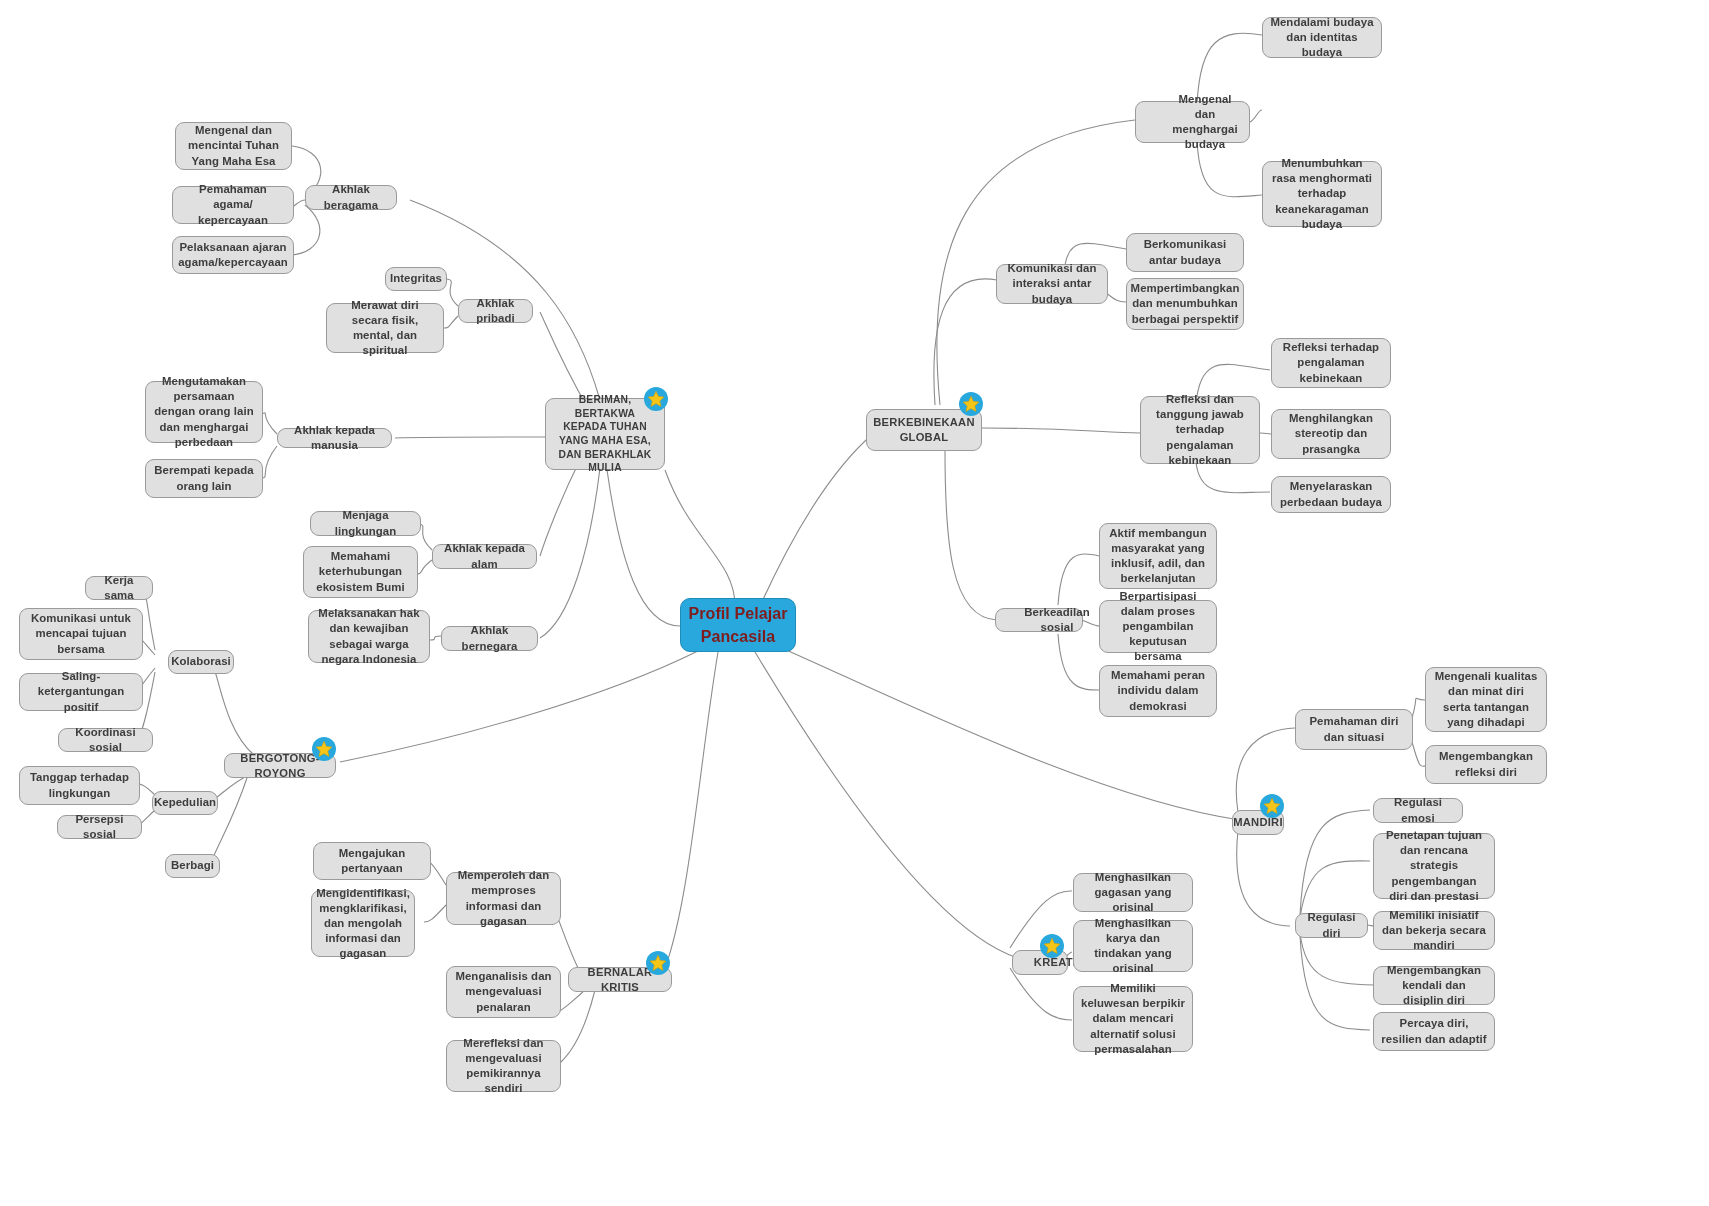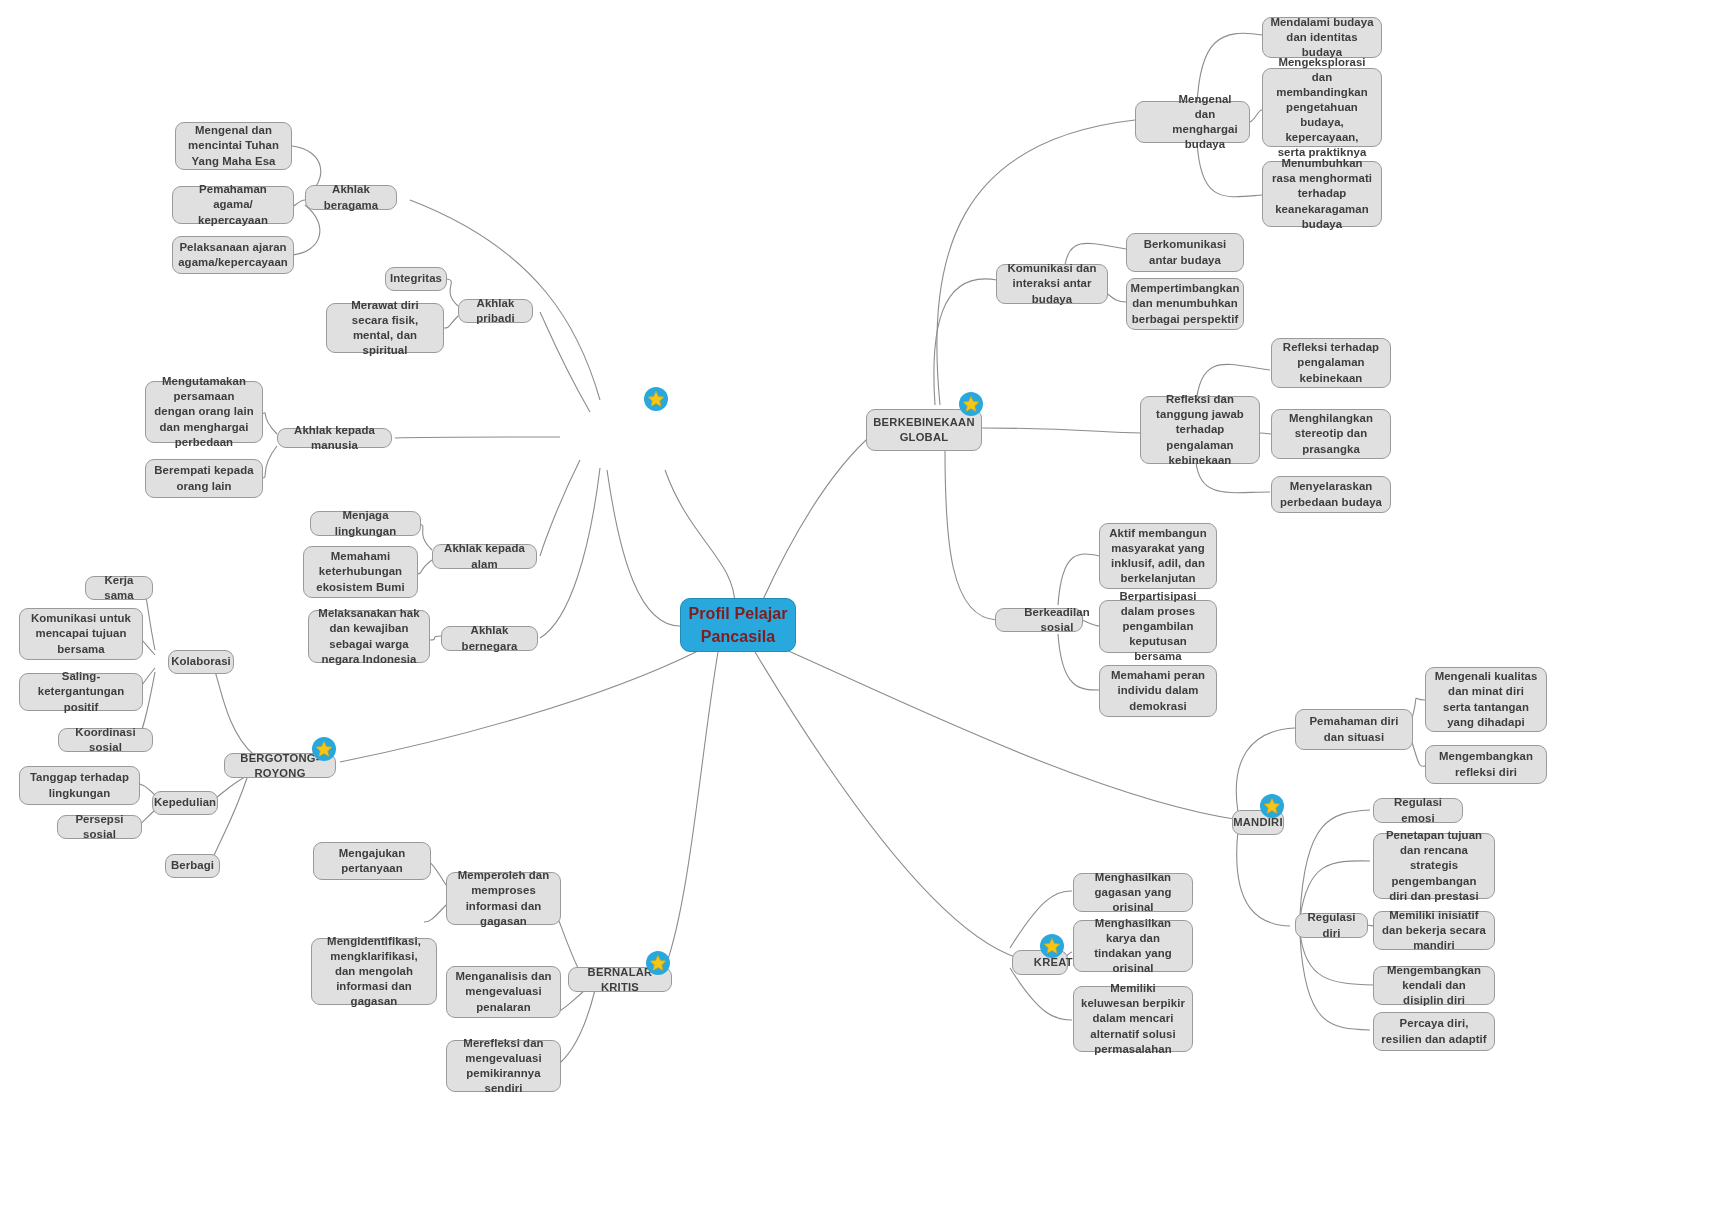--- a/index.html
+++ b/index.html
@@ -203,7 +203,6 @@
 
   <div class="node" style="left:1135px; top:101px; width:115px; height:42px;padding-left:32px;">Mengenal dan menghargai budaya</div>
   <div class="node" style="left:1262px; top:17px; width:120px; height:41px;">Mendalami budaya dan identitas budaya</div>
-  <div class="node" style="left:1262px; top:68px; width:120px; height:79px;">Mengeksplorasi dan membandingkan pengetahuan budaya, kepercayaan, serta praktiknya</div>
   <div class="node" style="left:1262px; top:161px; width:120px; height:66px;">Menumbuhkan rasa menghormati terhadap keanekaragaman budaya</div>
 
   <div class="node" style="left:996px; top:264px; width:112px; height:40px;">Komunikasi dan interaksi antar budaya</div>

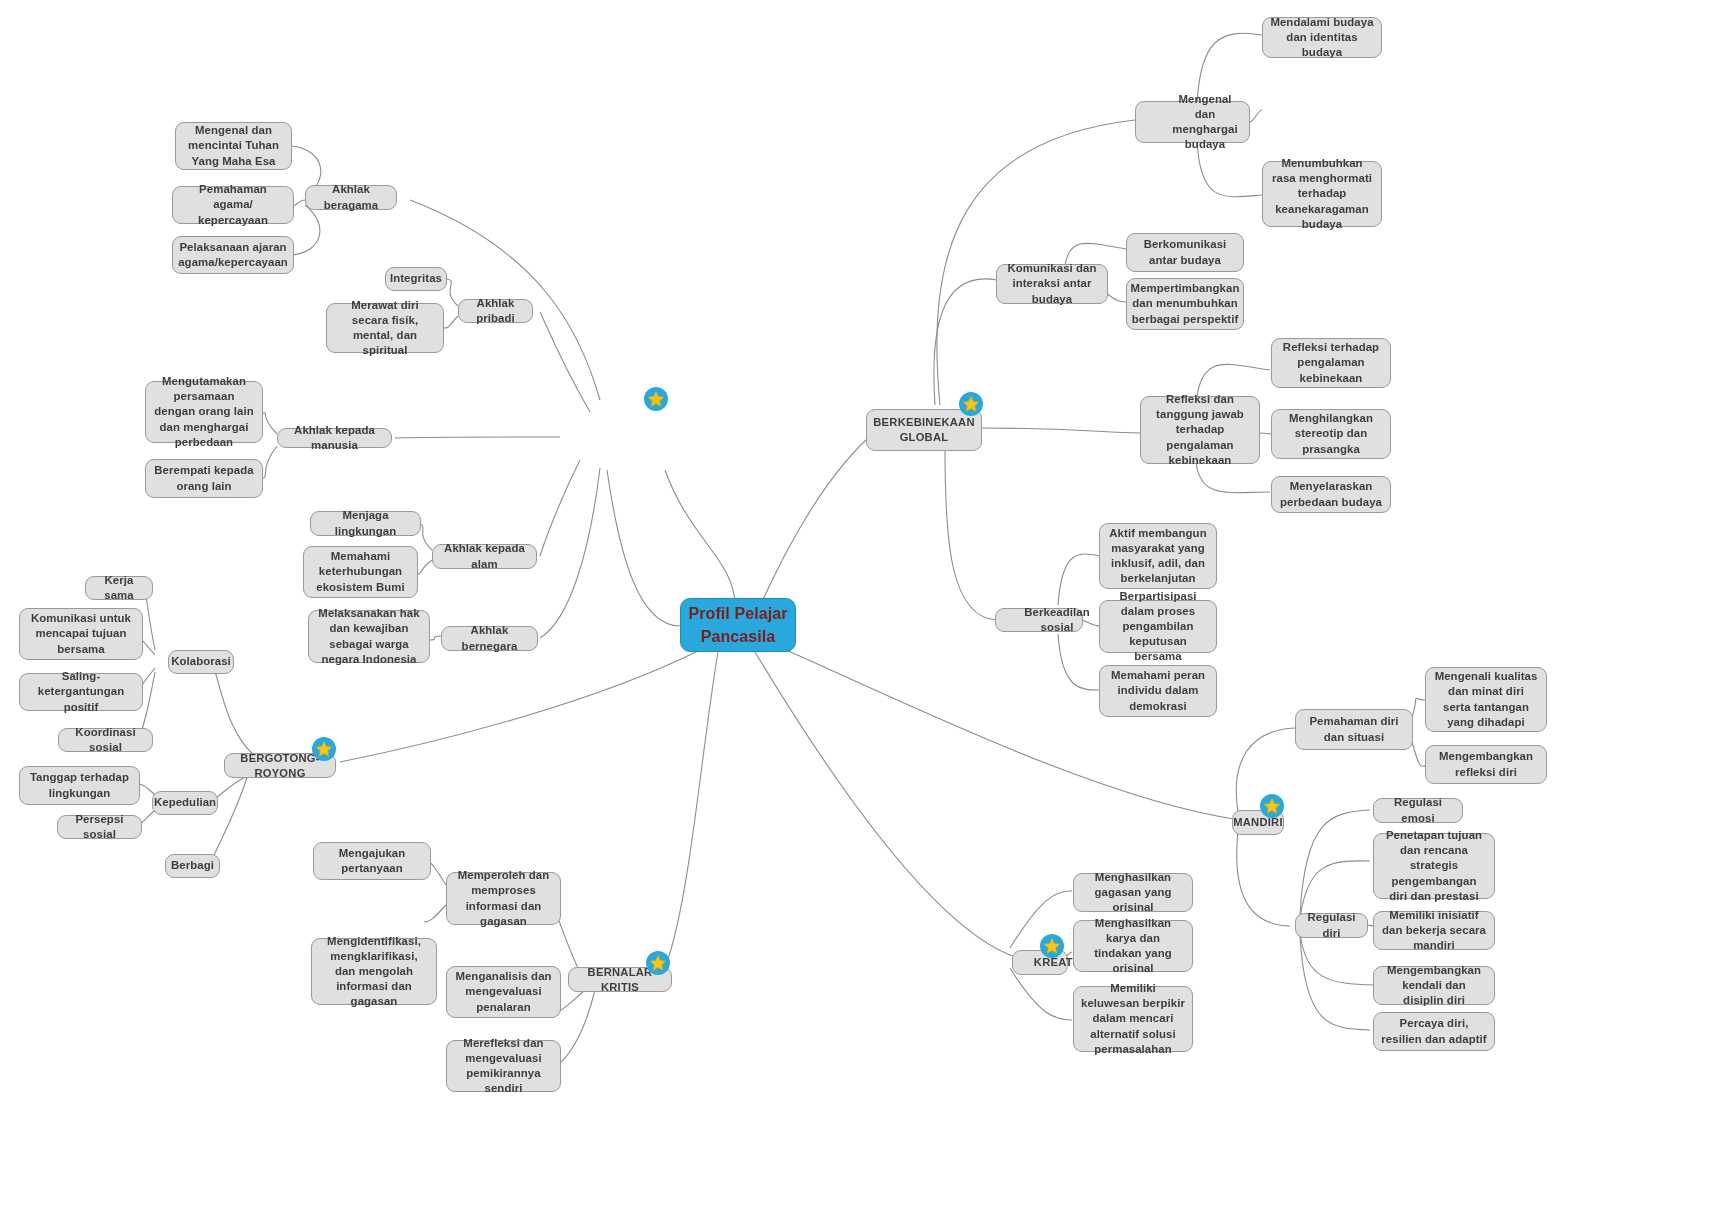--- a/index.html
+++ b/index.html
@@ -168,6 +168,7 @@
 
   <div class="node center" style="left:680px; top:598px; width:116px; height:54px;">Profil Pelajar Pancasila</div>
 
+  <div class="node branch" style="left:545px; top:398px; width:120px; height:72px; font-size:10.3px; letter-spacing:0.2px;">BERIMAN, BERTAKWA KEPADA TUHAN YANG MAHA ESA, DAN BERAKHLAK MULIA</div>
   <div class="star-badge" style="left:644px; top:387px;">
     <svg width="18" height="18" viewBox="0 0 20 20">
         <polygon points="10,1.5 12.6,7.2 18.8,7.9 14.2,12.1 15.5,18.2 10,15.1 4.5,18.2 5.8,12.1 1.2,7.9 7.4,7.2" fill="#f5c518" stroke="#d9a400" stroke-width="0.7"></polygon>

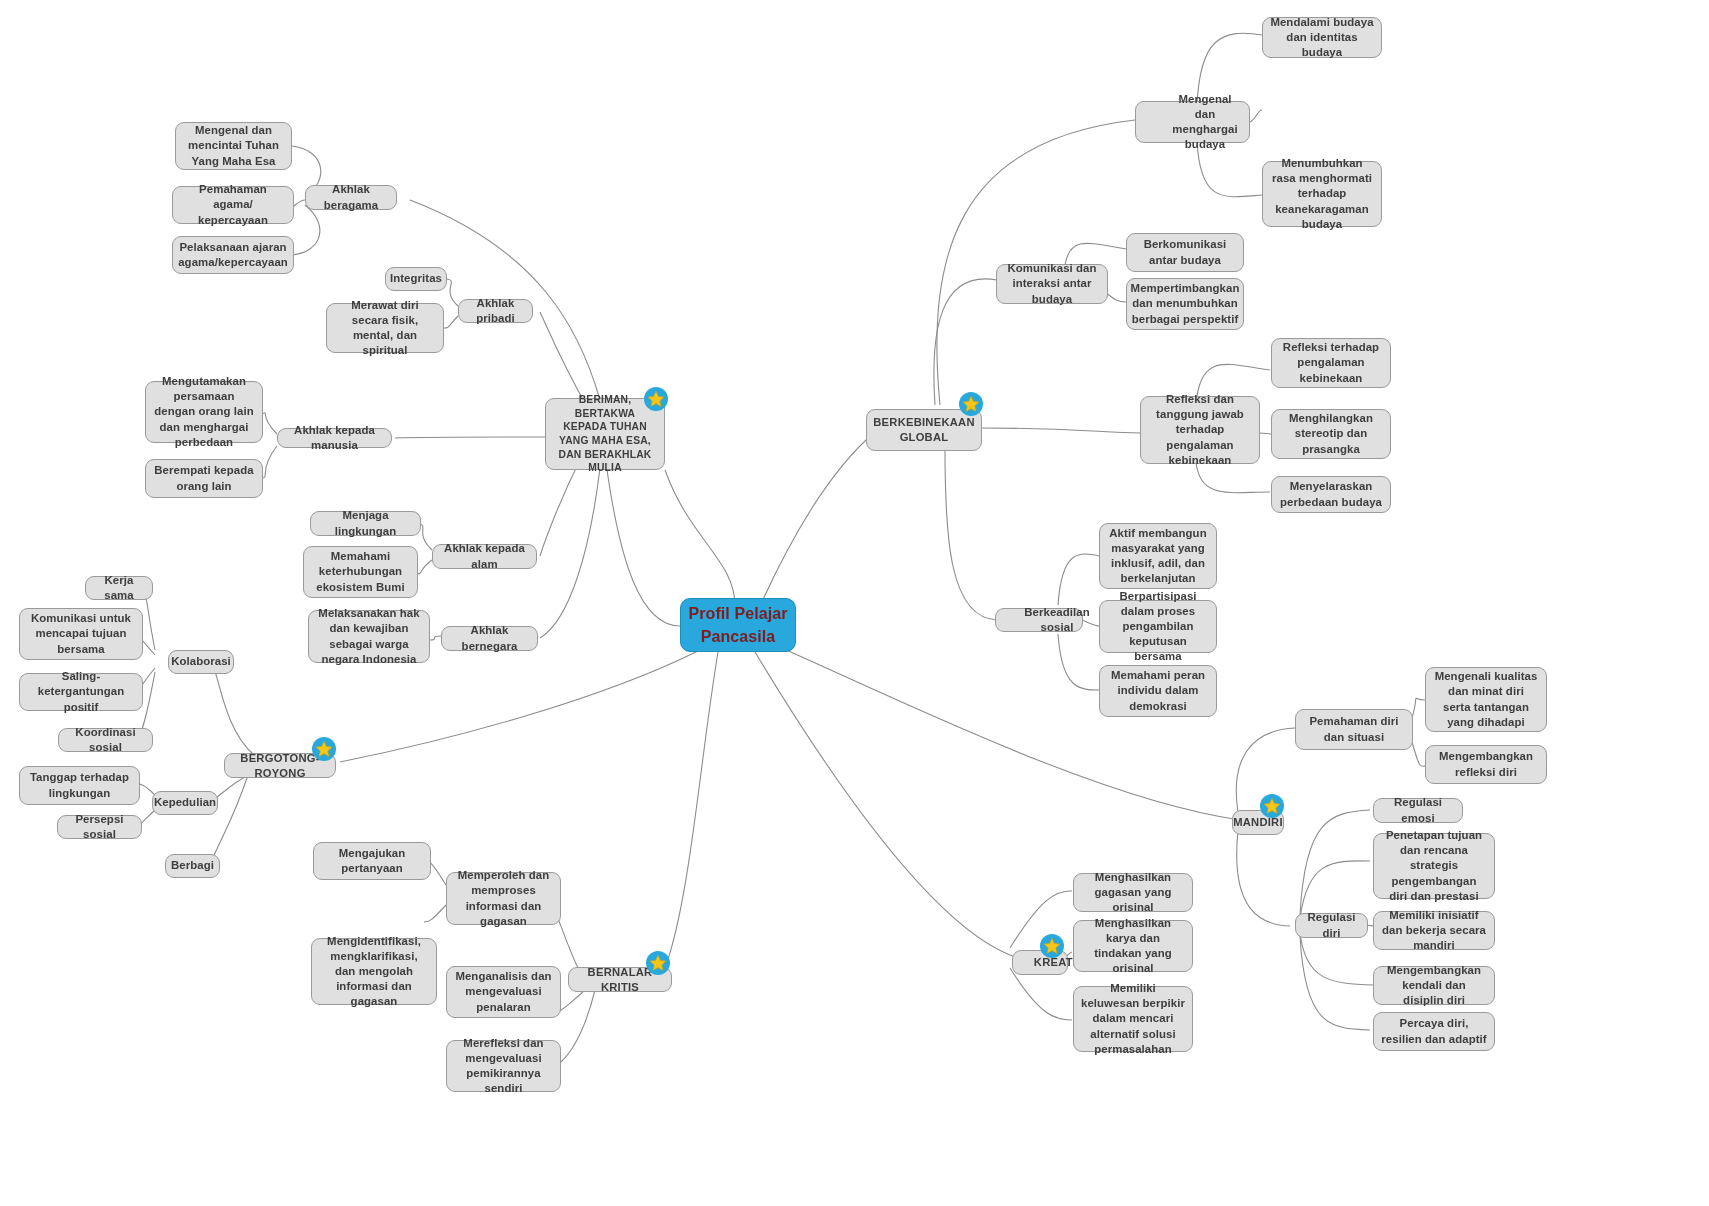--- a/index.html
+++ b/index.html
@@ -248,7 +248,7 @@
 
   <div class="node" style="left:446px; top:872px; width:115px; height:53px;">Memperoleh dan memproses informasi dan gagasan</div>
   <div class="node" style="left:313px; top:842px; width:118px; height:38px;">Mengajukan pertanyaan</div>
-  <div class="node" style="left:311px; top:890px; width:126px; height:67px;margin-top:48px;">Mengidentifikasi, mengklarifikasi, dan mengolah informasi dan gagasan</div>
+  <div class="node" style="left:311px; top:890px; width:104px; height:67px;">Mengidentifikasi, mengklarifikasi, dan mengolah informasi dan gagasan</div>
 
   <div class="node" style="left:446px; top:966px; width:115px; height:52px;">Menganalisis dan mengevaluasi penalaran</div>
   <div class="node" style="left:446px; top:1040px; width:115px; height:52px;">Merefleksi dan mengevaluasi pemikirannya sendiri</div>

